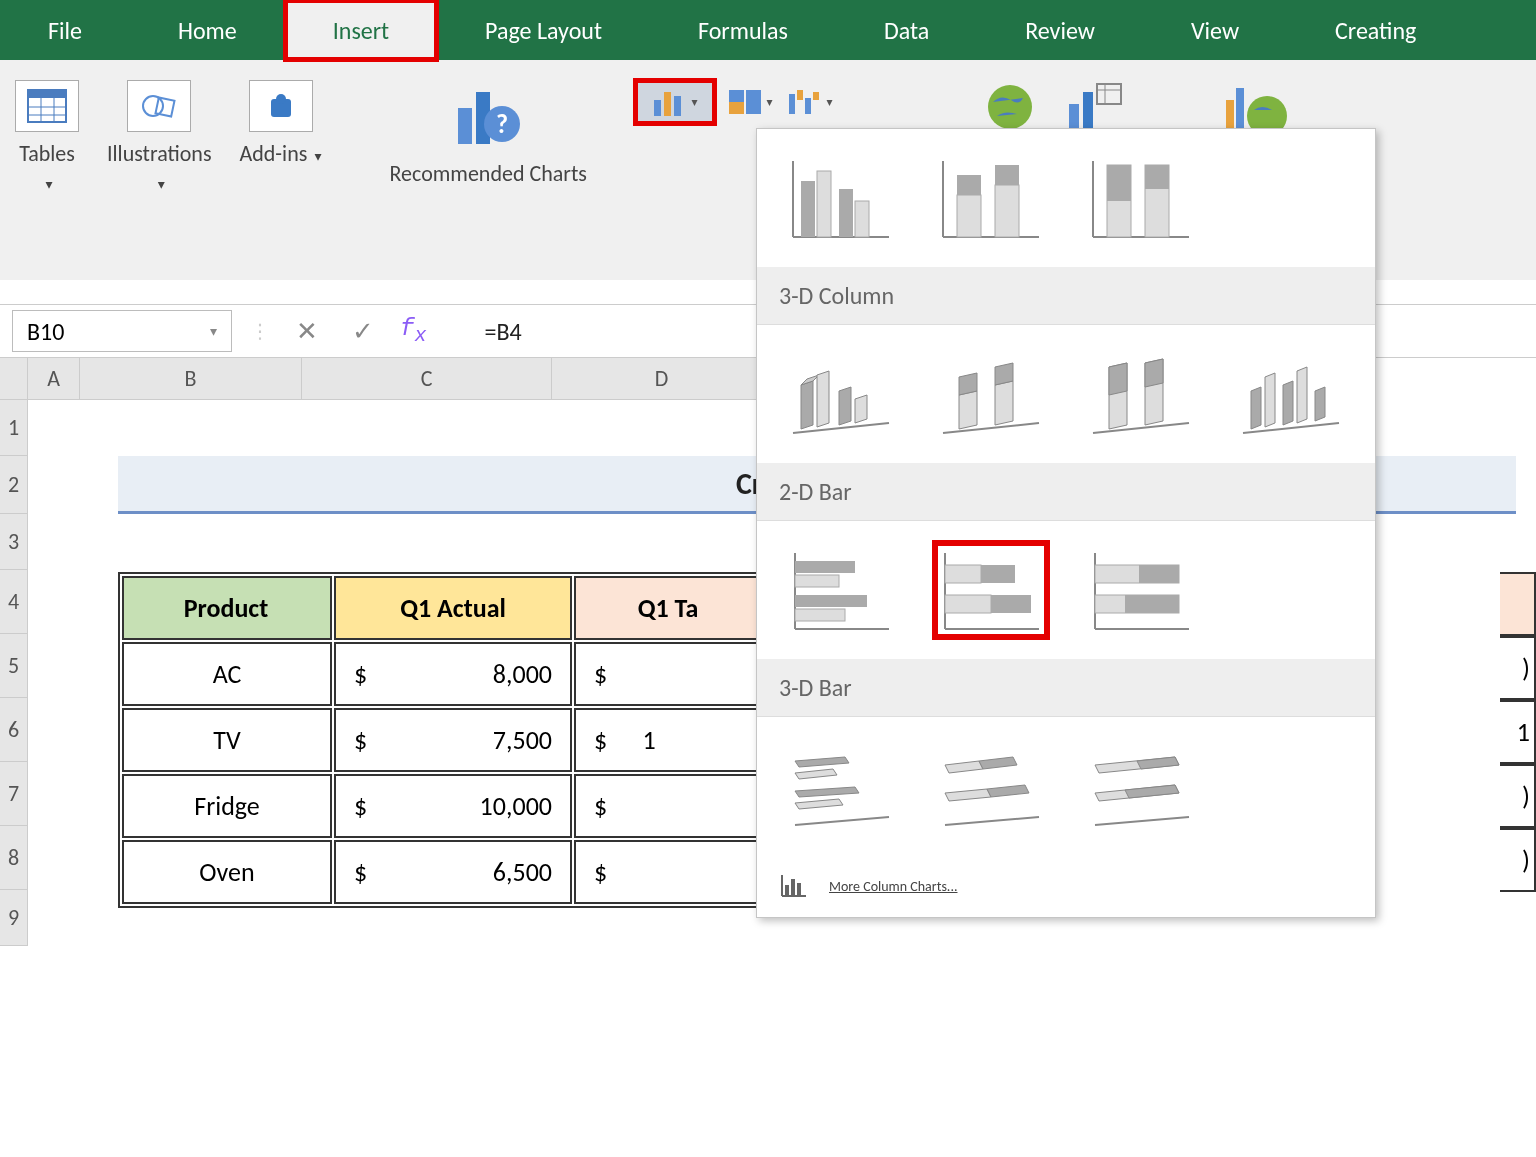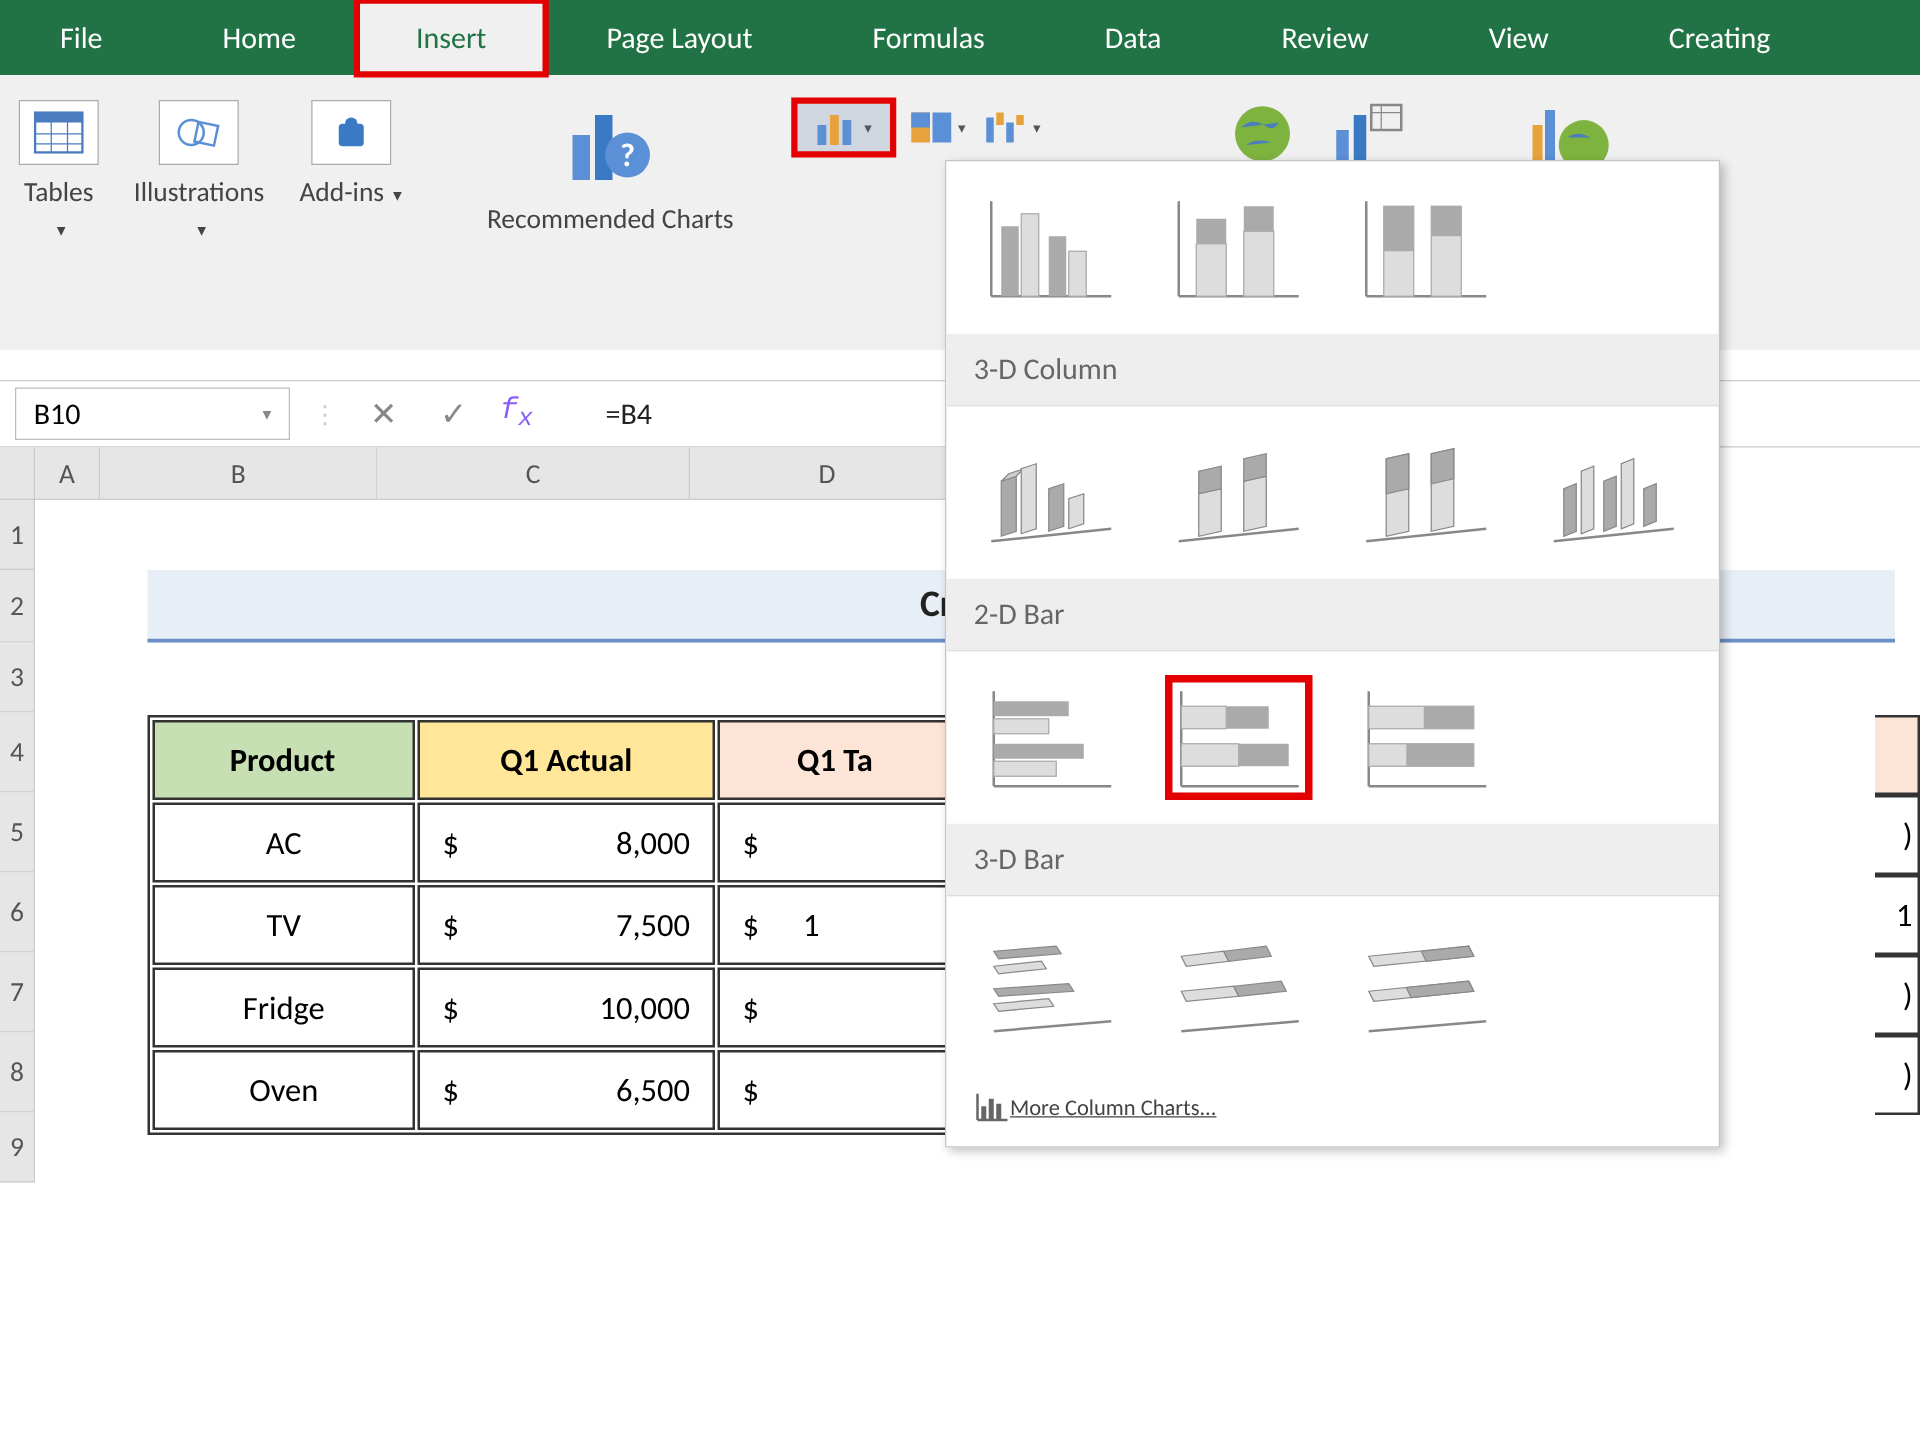--- a/index.html
+++ b/index.html
@@ -29,7 +29,7 @@
 .chart-thumb { width: 112px; height: 94px; display: flex; align-items: flex-end; justify-content: center; cursor: pointer; position: relative; }
 .chart-thumb svg { width: 100%; height: 100%; }
 .chart-thumb.highlight-red { outline: 6px solid #e40000; }
-.more-charts { padding: 18px 22px; display: flex; align-items: center; gap: 1px; color: #444; font-size: 18px; cursor: pointer; }
+.more-charts { padding: 18px 22px; display: flex; align-items: center; gap: 22px; color: #444; font-size: 14px; cursor: pointer; }
 .more-charts span { text-decoration: underline; }
 
 

